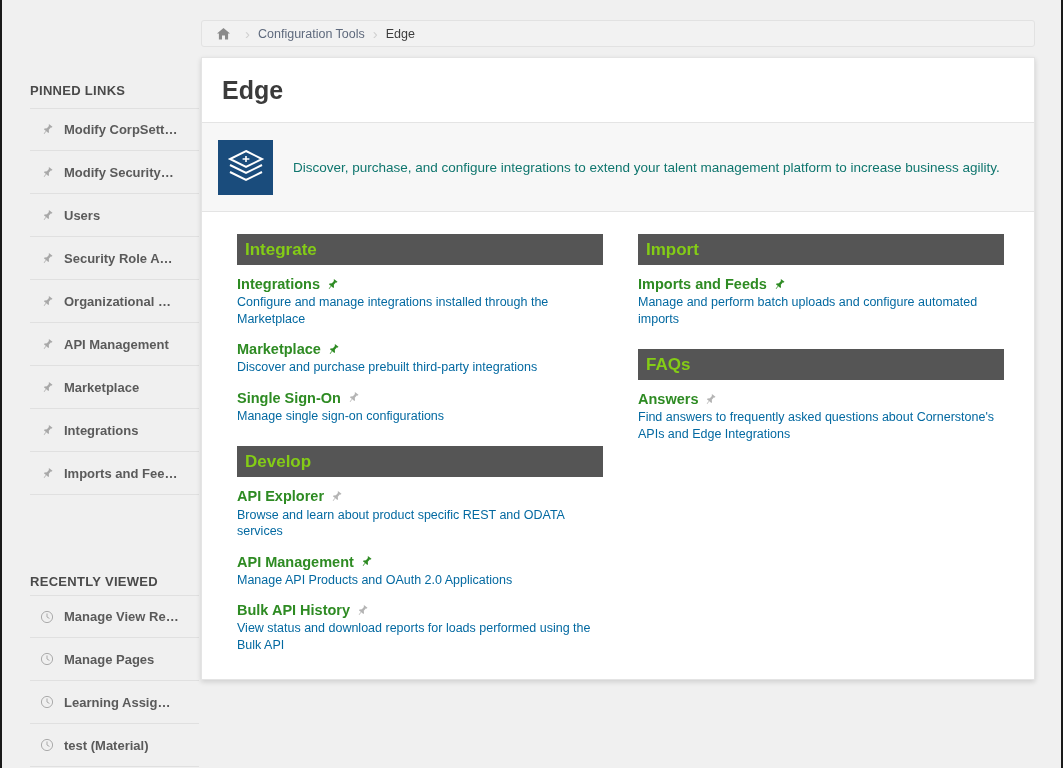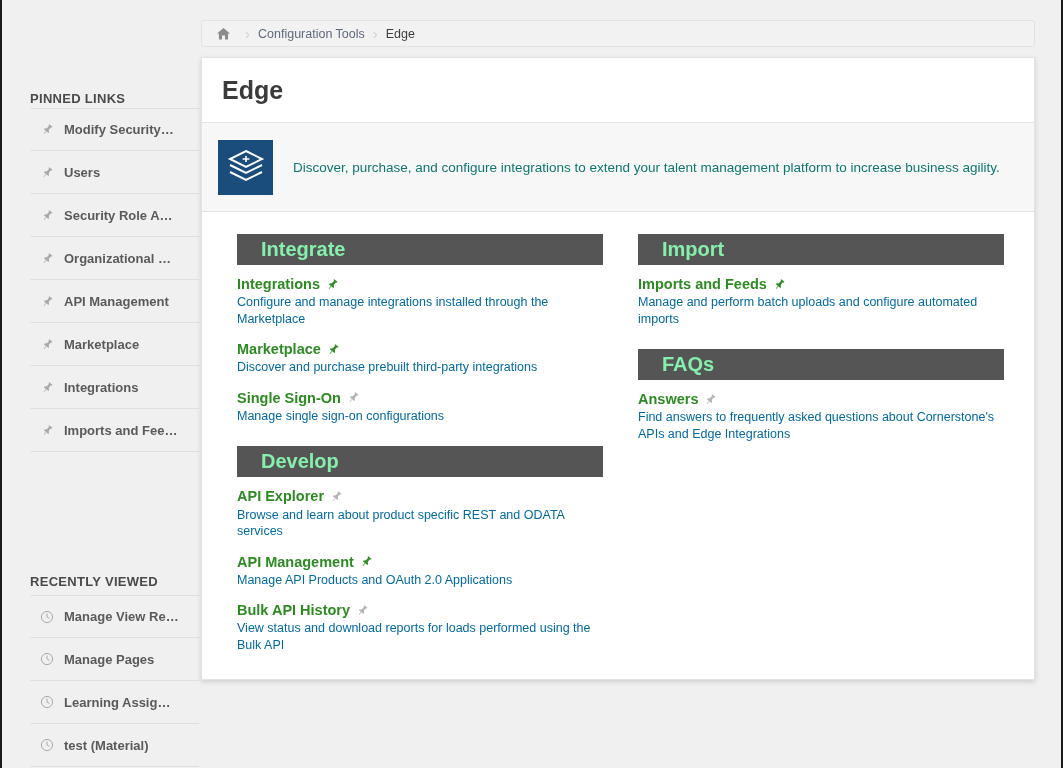--- a/index.html
+++ b/index.html
@@ -198,7 +198,7 @@
 
   <div id="sidebar">
 
-    <div class="side-heading" style="position:absolute; left:28px; top:92px;">PINNED LINKS</div>
+    <div class="side-heading" style="position:absolute; left:28px; top:84px;">PINNED LINKS</div>
 
     <ul class="side-list" id="pinned-list" style="position:absolute; left:28px; top:108px; width:169px;">
         <li class="side-item">

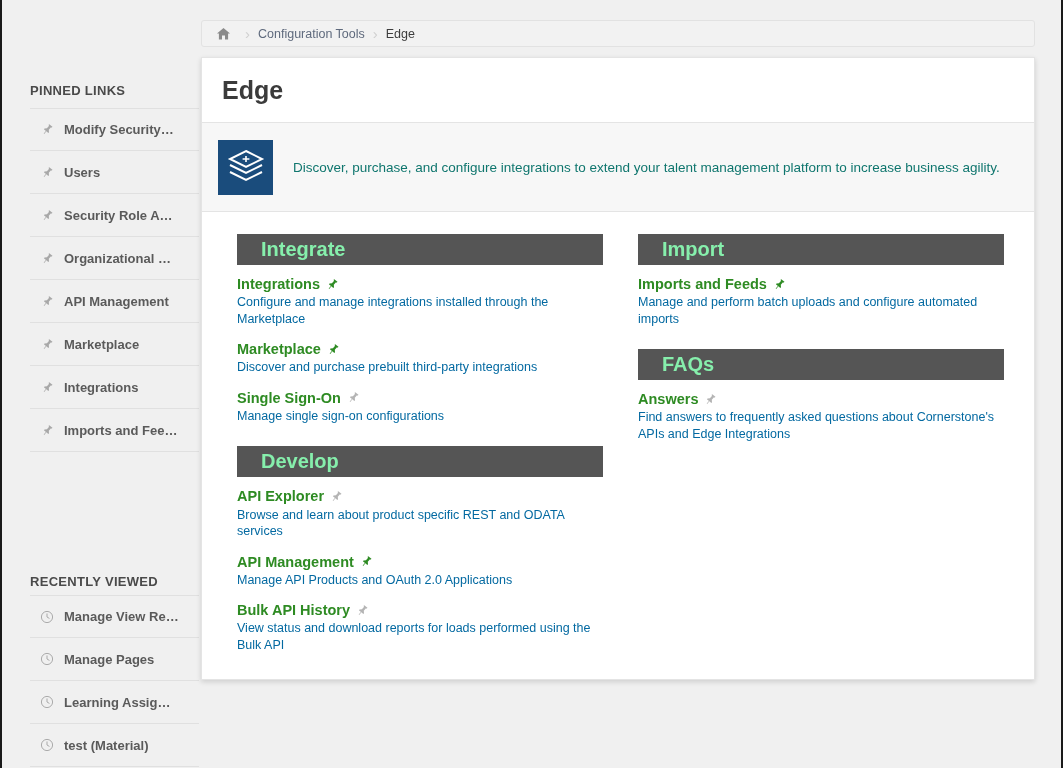--- a/index.html
+++ b/index.html
@@ -201,6 +201,17 @@
     <div class="side-heading" style="position:absolute; left:28px; top:84px;">PINNED LINKS</div>
 
     <ul class="side-list" id="pinned-list" style="position:absolute; left:28px; top:108px; width:169px;">
+        <li class="side-item">
+          <span class="ico">
+            <svg width="13" height="13" viewBox="0 0 16 16" aria-hidden="true">
+              <g transform="rotate(40 8 8)">
+                <path d="M5.4 1.6 h5.2 v1.5 h-1.1 v4.2 l2.1 2.1 v1.2 H4.4 v-1.2 l2.1-2.1 V3.1 H5.4 Z" fill="#a8a8a8"></path>
+                <rect x="7.55" y="10.6" width="0.9" height="4.2" fill="#a8a8a8"></rect>
+              </g>
+            </svg>
+          </span>
+          <span class="label">Modify CorpSett…</span>
+        </li>
         <li class="side-item">
           <span class="ico">
             <svg width="13" height="13" viewBox="0 0 16 16" aria-hidden="true">

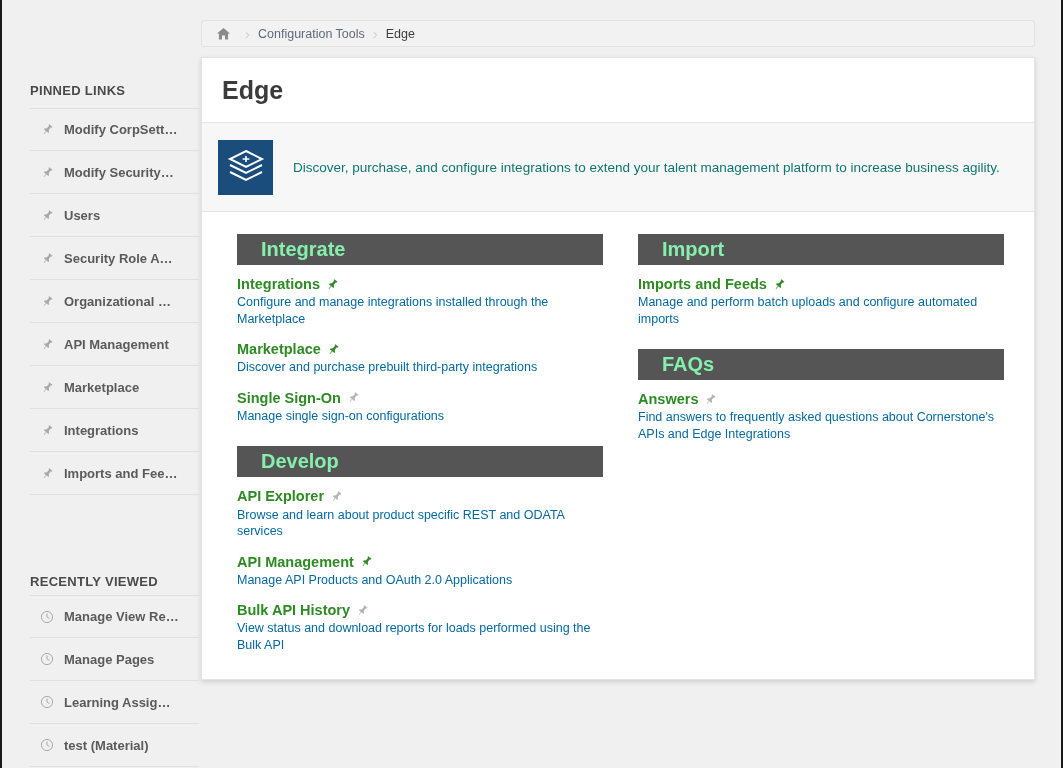--- a/index.html
+++ b/index.html
@@ -157,13 +157,13 @@
 
   .section-header {
     background: #555555;
-    color: #86efac;
-    font-size: 20px;
+    color: #84cc16;
+    font-size: 17px;
     font-weight: bold;
     height: 31px;
     display: flex;
     align-items: center;
-    padding-left: 24px;
+    padding-left: 8px;
   }
 
   .section-body { padding-top: 10px; }

